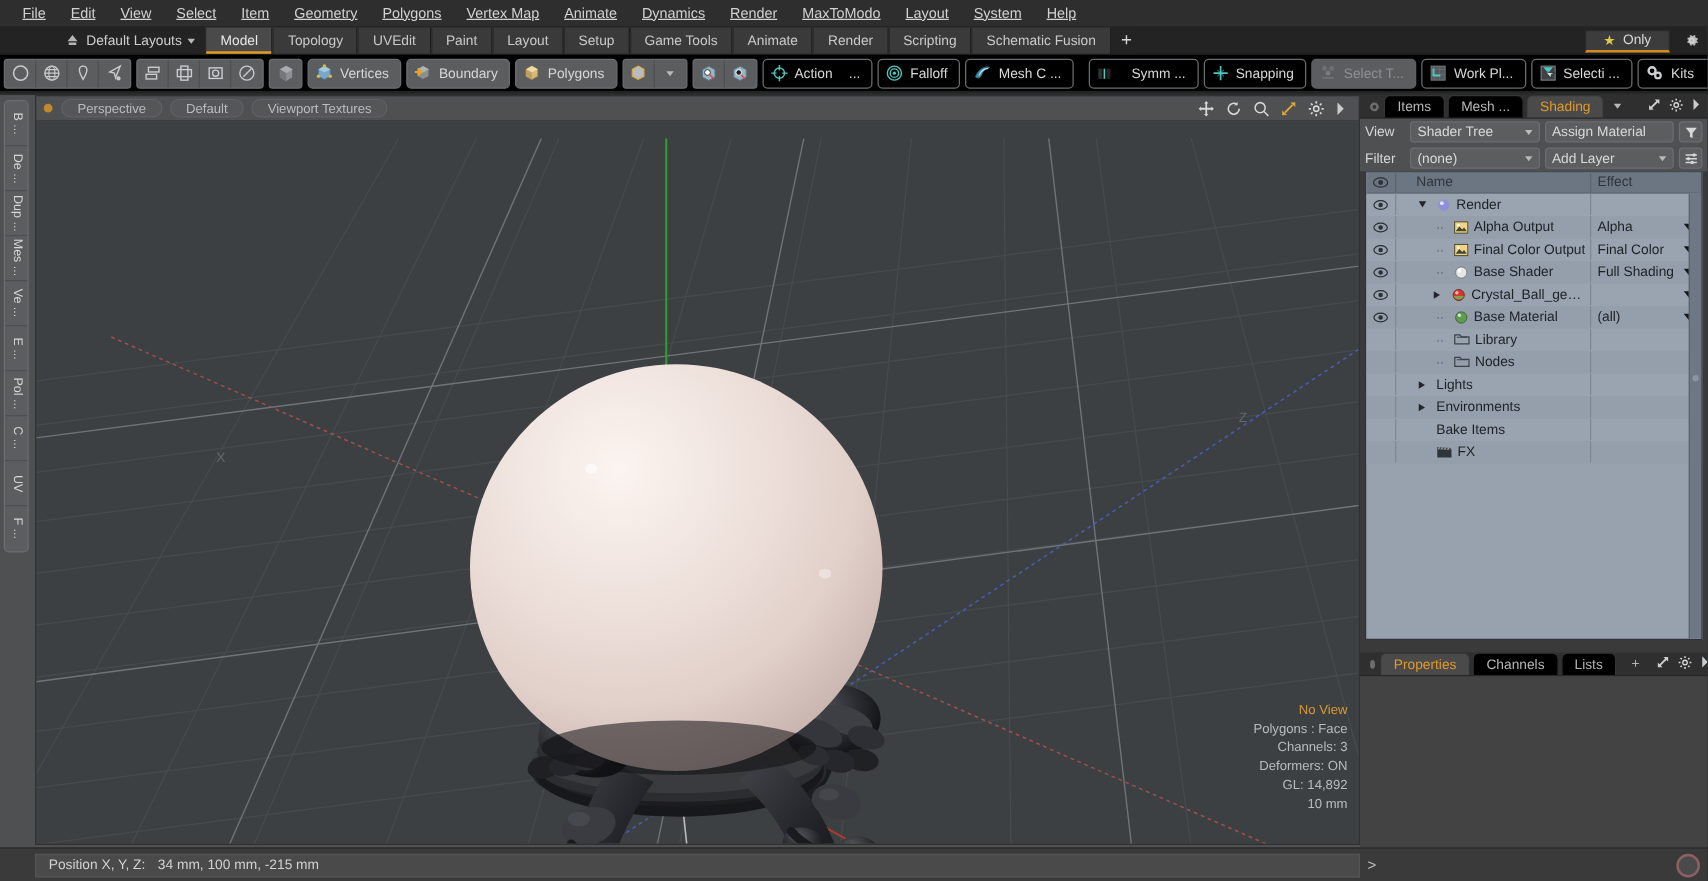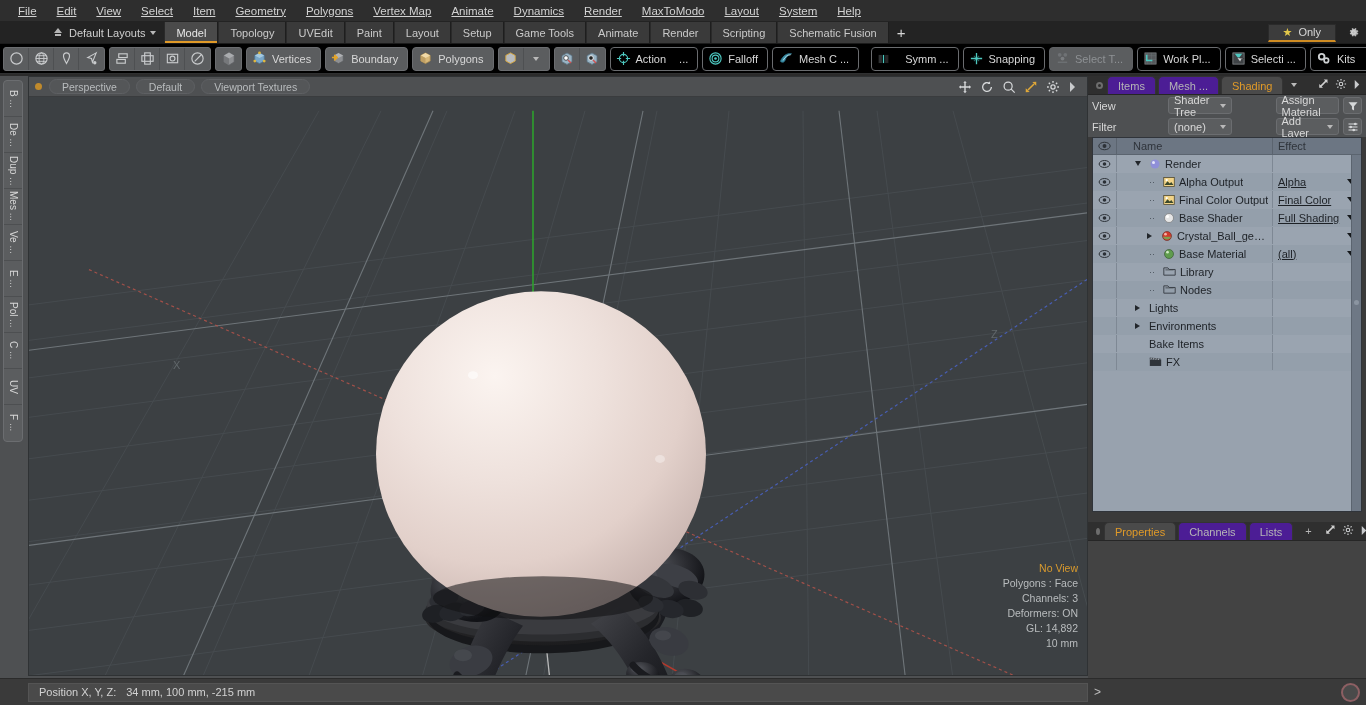--- a/index.html
+++ b/index.html
@@ -139,7 +139,7 @@
   .ptabrow .pdot{ width:7px;height:7px;border-radius:50%; border:2px solid #6d6d6d; align-self:center; margin:0 4px; }
   .ptab{
     padding:0 10px; display:flex; align-items:center; font-size:11px; color:#b6b6b6;
-    background:#4c1d95; border-radius:5px 5px 0 0; margin-right:2px; border:1px solid #343434; border-bottom:none;
+    background:#000000; border-radius:5px 5px 0 0; margin-right:2px; border:1px solid #343434; border-bottom:none;
   }
   .ptab.active{ background:#4a4a4a; color:#e09a28; }
   .ptabicons{ margin-left:auto; display:flex; align-items:center; gap:6px; padding-right:5px; color:#cfcfcf; }

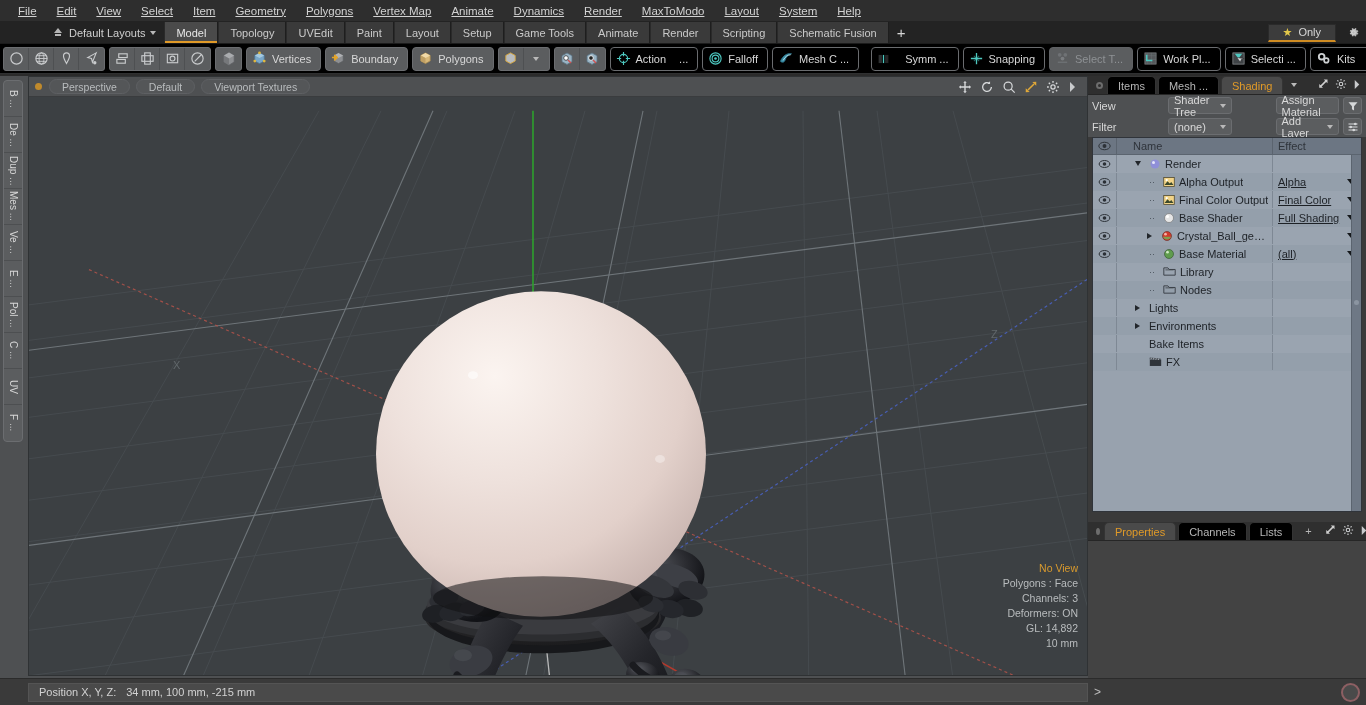--- a/index.html
+++ b/index.html
@@ -148,7 +148,7 @@
   .plabel{ color:#d7d7d7; font-size:11px; width:32px; }
   .pselect{
     flex:1; height:17px; background:#5b5d5f; border:1px solid #6b6d70; border-radius:3px;
-    display:flex; align-items:center; padding:0 5px; color:#d9d9d9; font-size:11px; position:relative;margin-left:40px;
+    display:flex; align-items:center; padding:0 5px; color:#d9d9d9; font-size:11px; position:relative;
   }
   .pselect .cr{ margin-left:auto; }
   .psq{

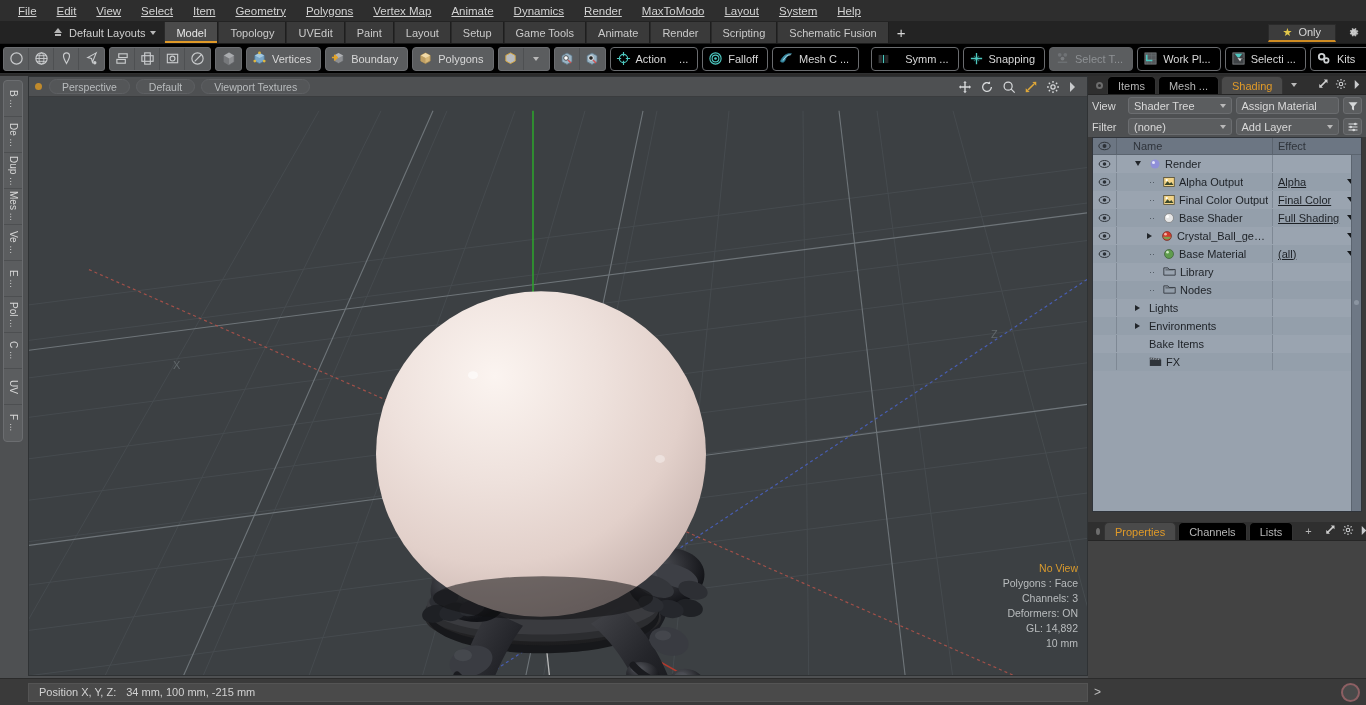--- a/index.html
+++ b/index.html
@@ -176,7 +176,7 @@
   .trow:nth-child(even){ background:#949fab; }
   .t-eye{ width:24px; display:flex; align-items:center; justify-content:center; border-right:1px solid #7e8894; }
   .t-name{ flex:1; display:flex; align-items:center; gap:4px; border-right:1px solid #7e8894; padding-right:2px; overflow:hidden; white-space:nowrap;}
-  .t-eff{ width:88px; display:flex; align-items:center; padding-left:5px; color:#1d2126; position:relative;text-decoration:underline; }
+  .t-eff{ width:88px; display:flex; align-items:center; padding-left:5px; color:#1d2126; position:relative; }
   .t-eff .cr{ position:absolute; right:6px; }
   .ind{ display:inline-block; }
   .tri{ width:0;height:0;border-left:5px solid #22262b;border-top:3.5px solid transparent;border-bottom:3.5px solid transparent; }

